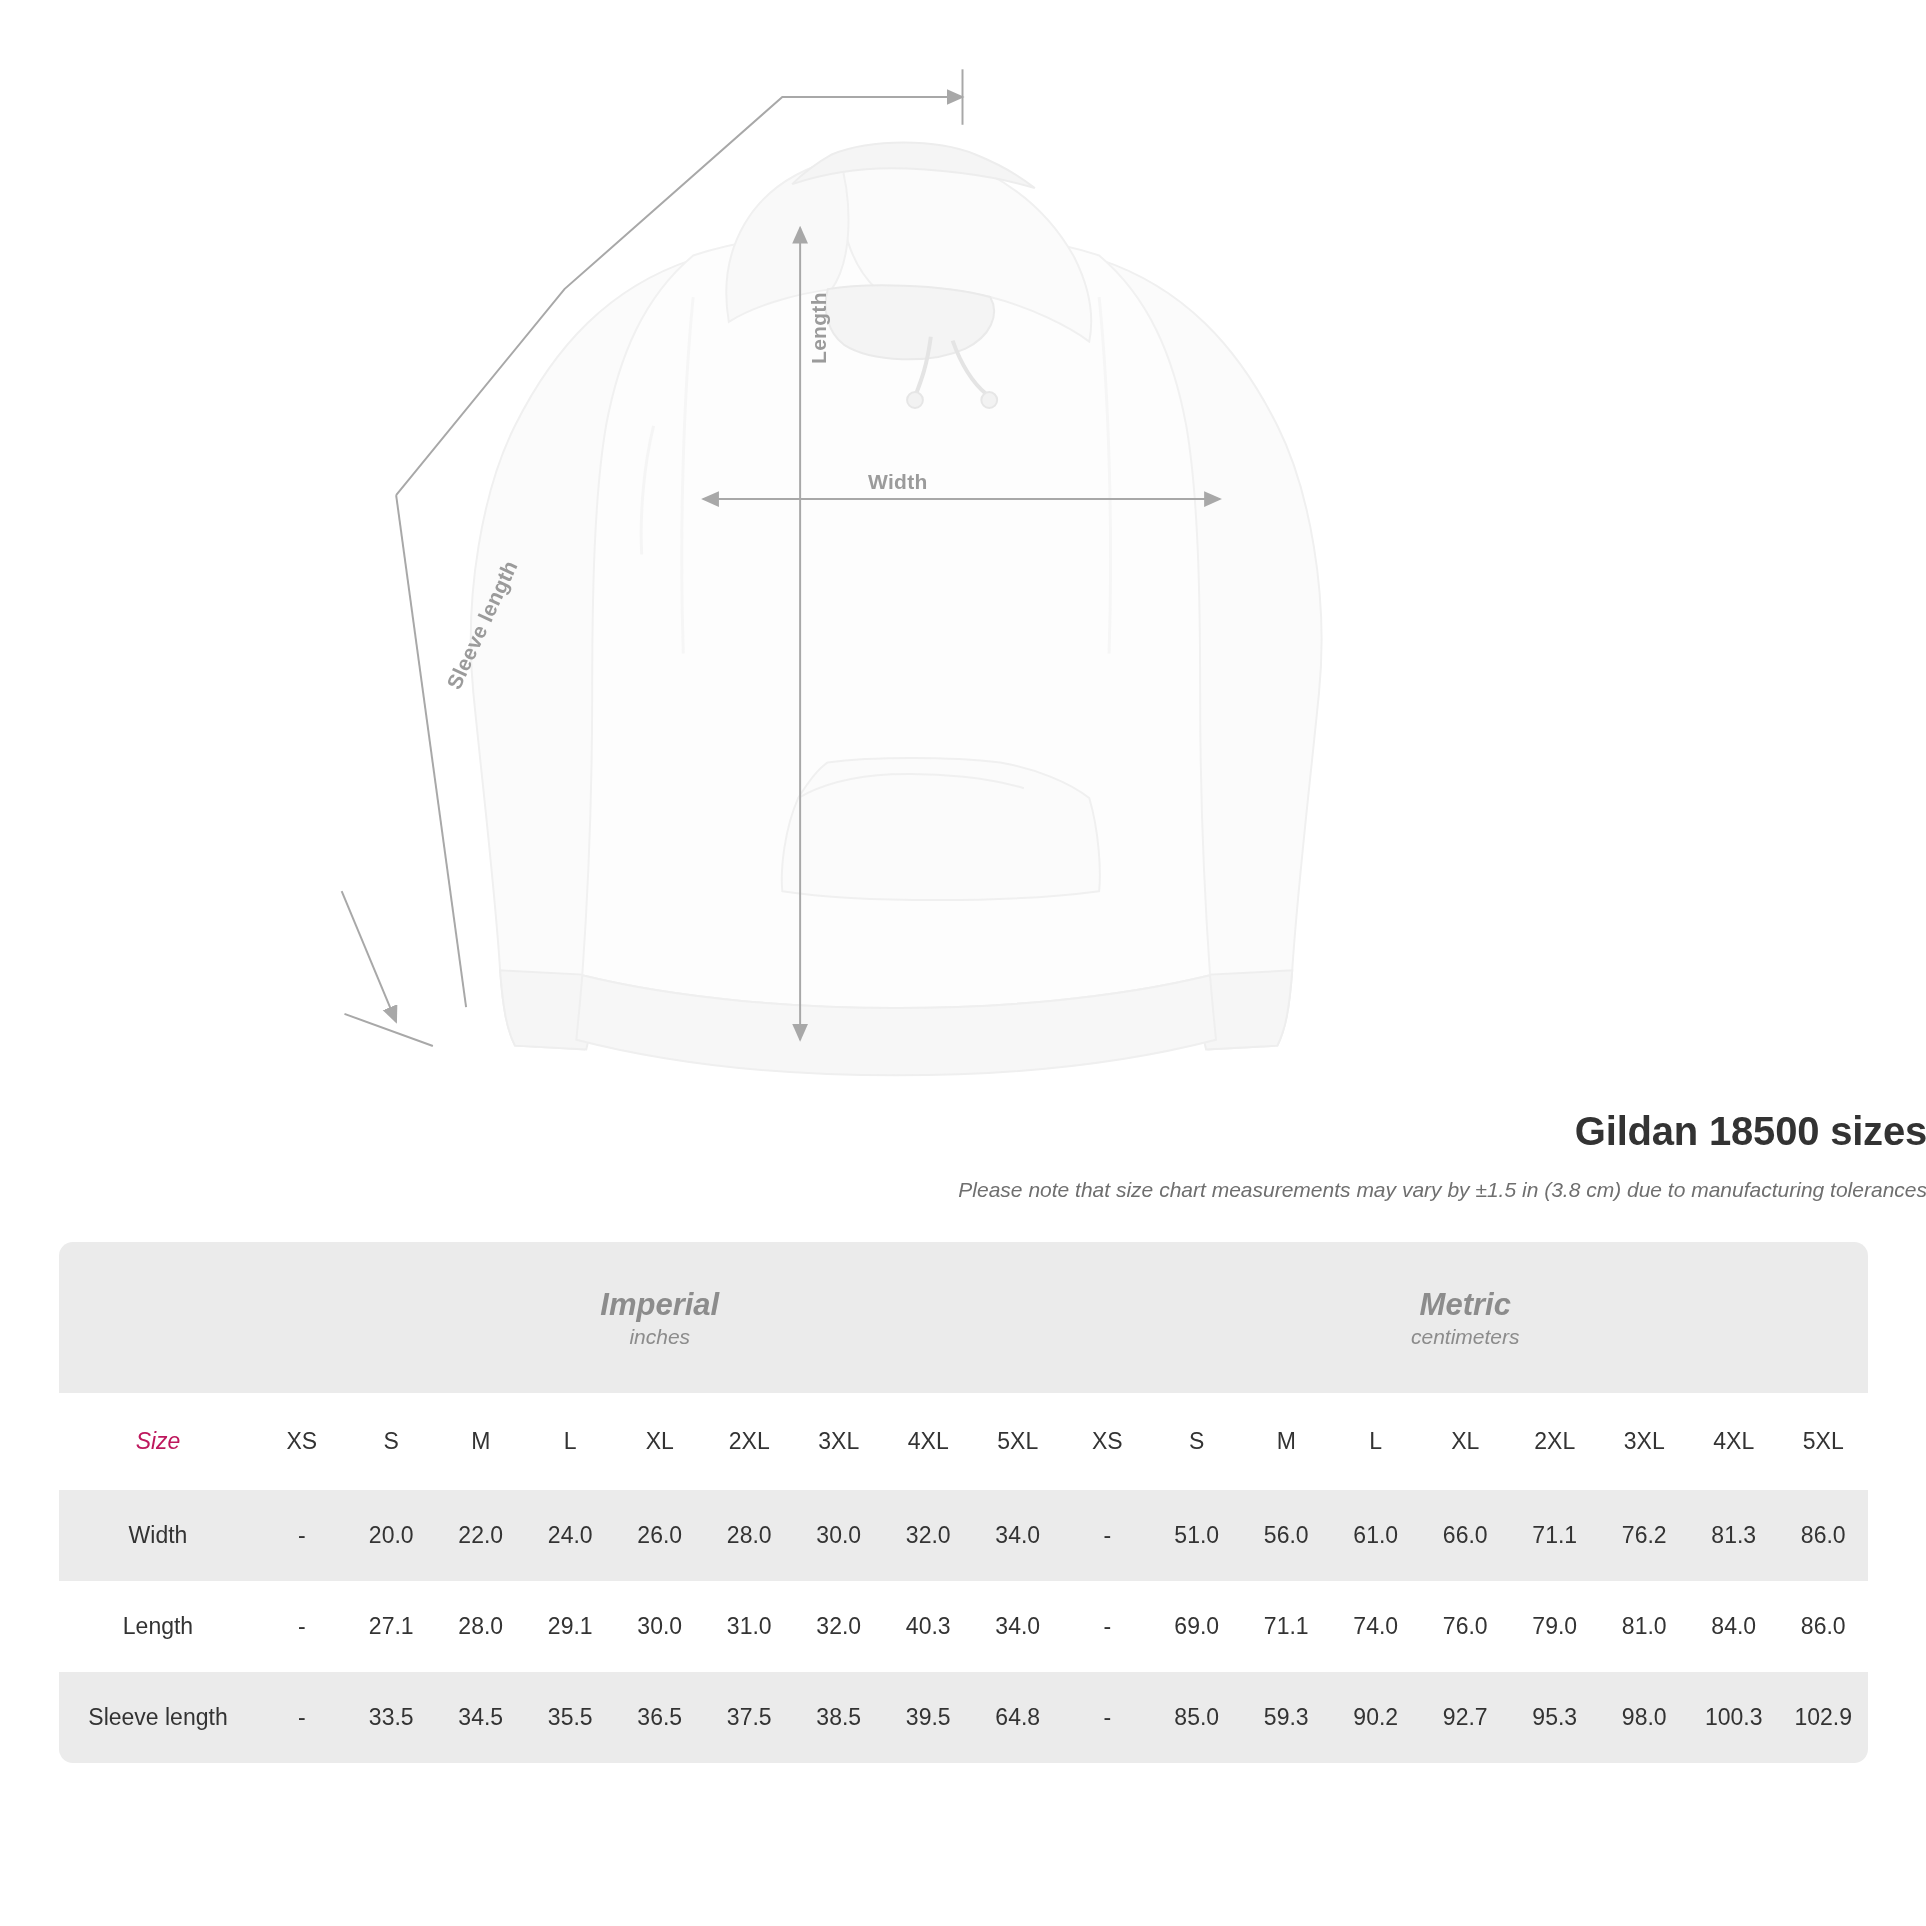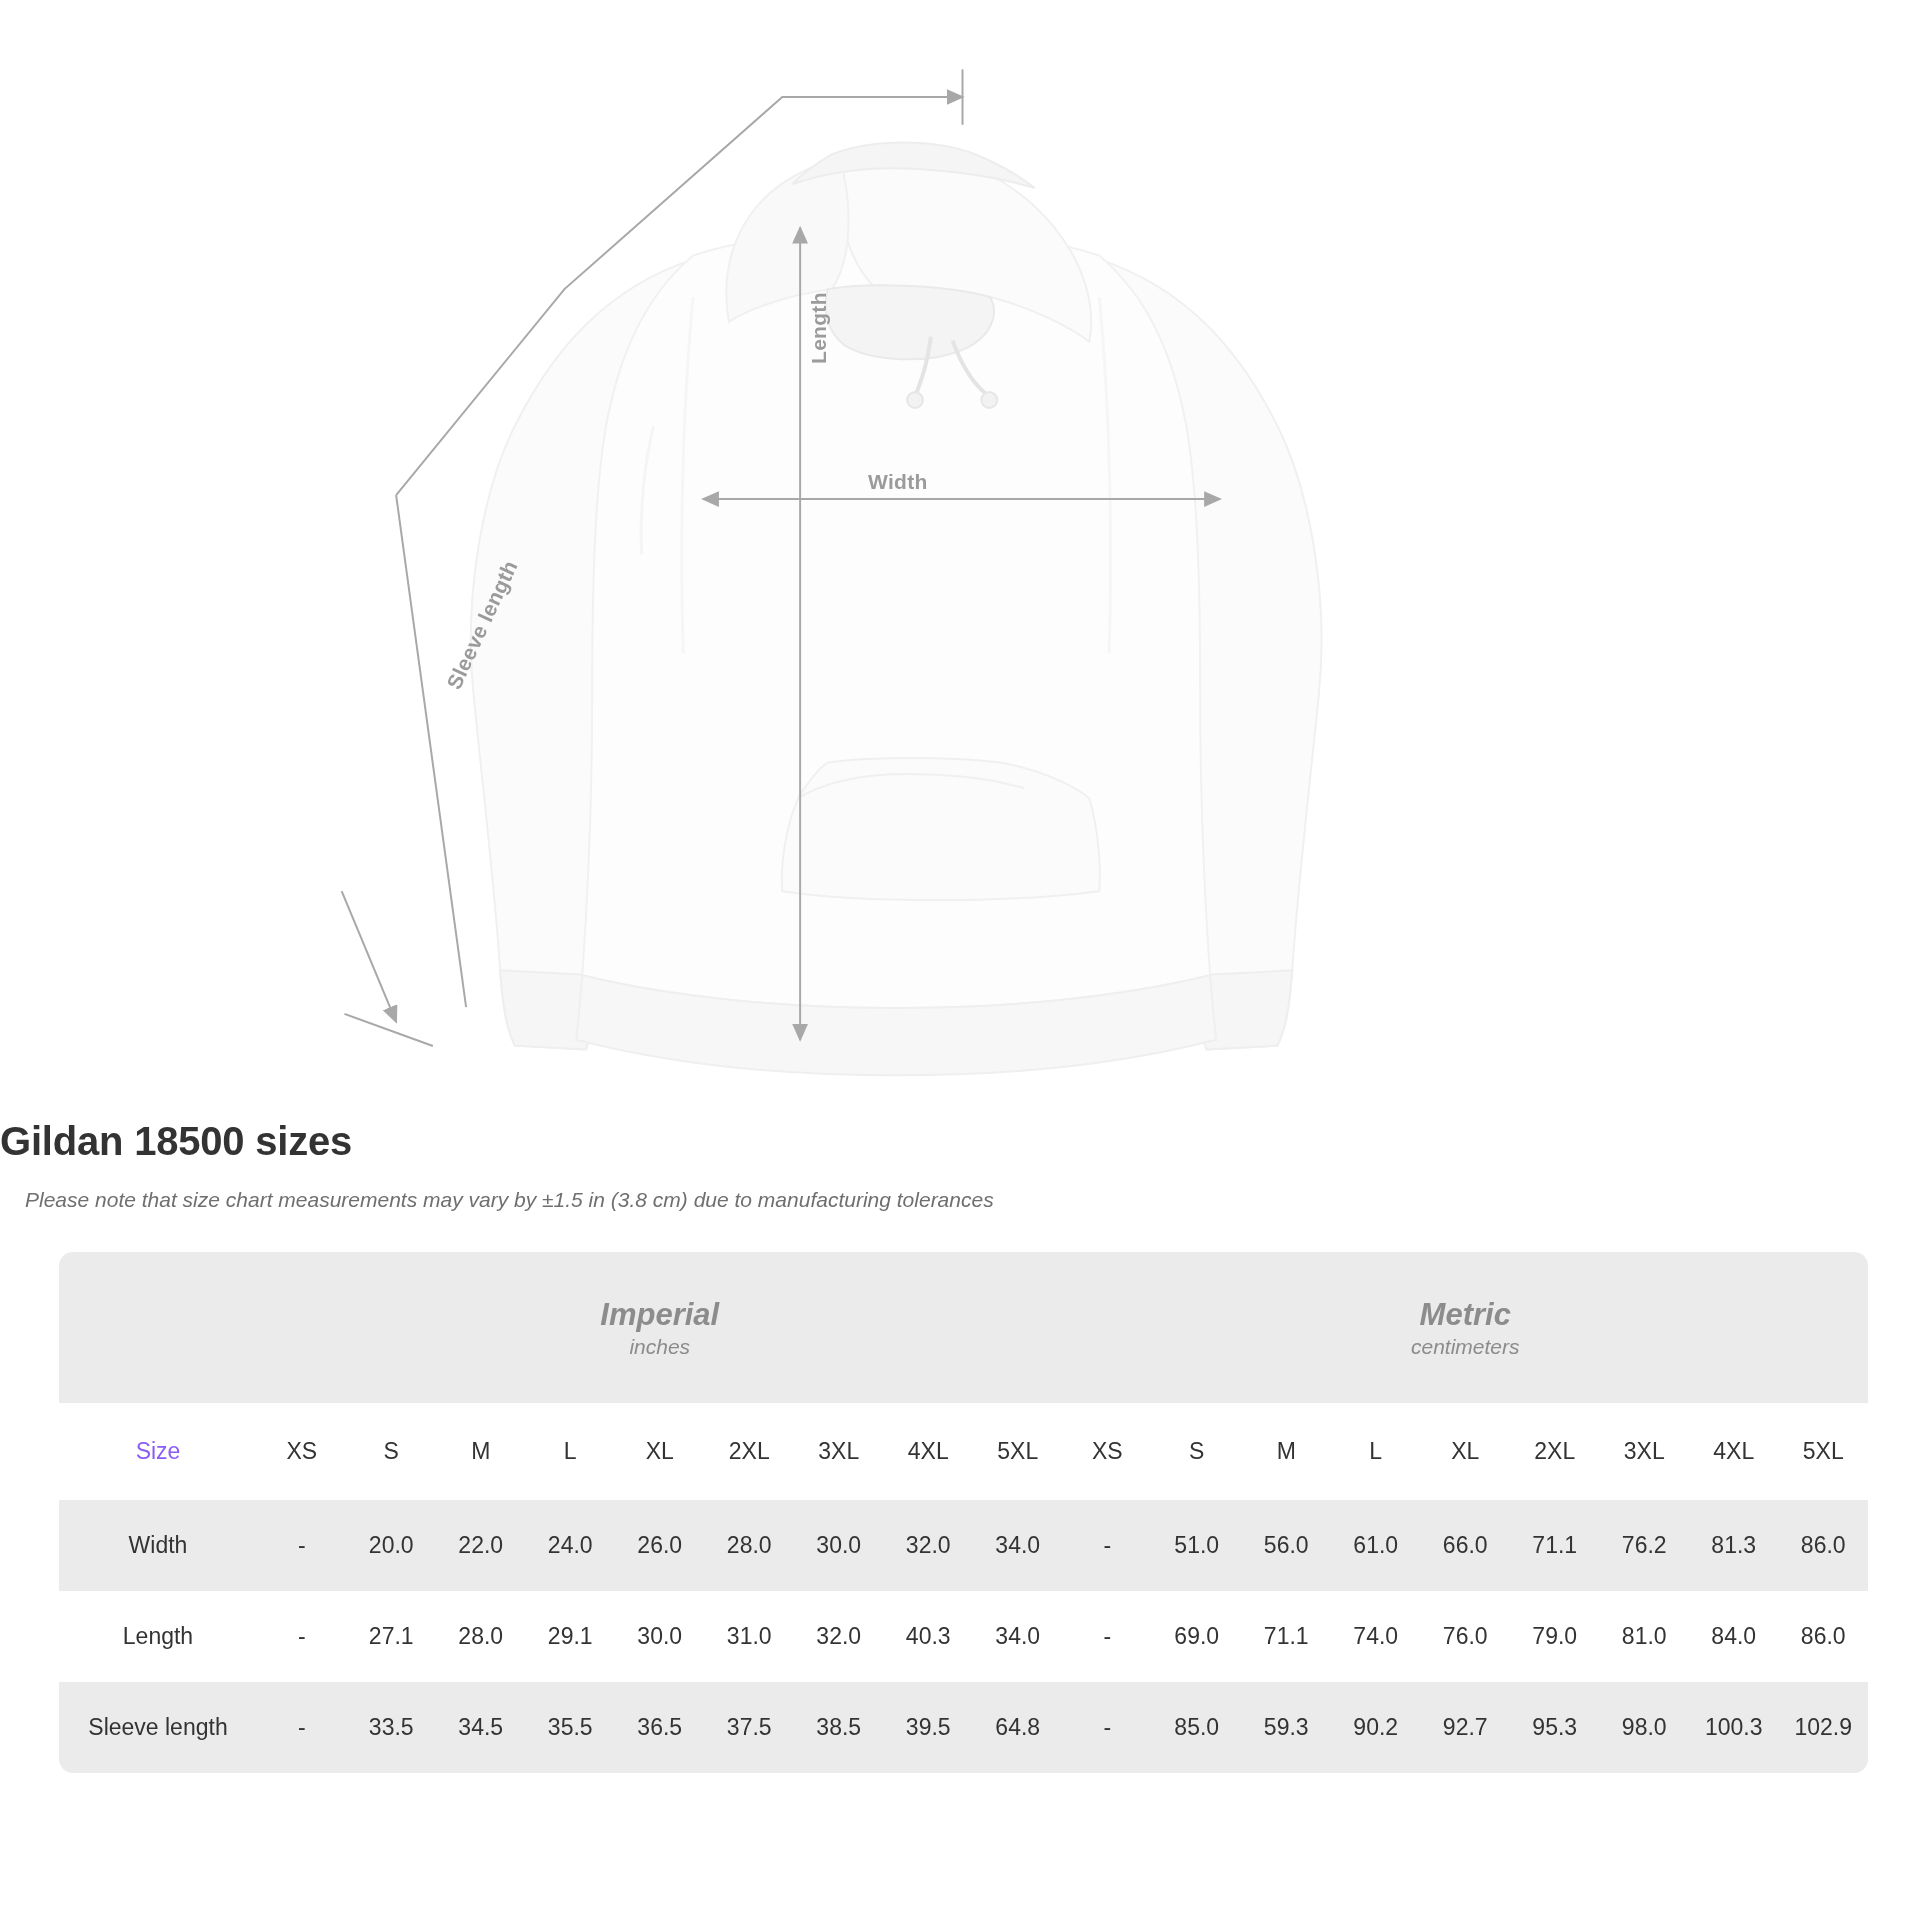--- a/index.html
+++ b/index.html
@@ -57,8 +57,8 @@
 
   
   .title-block {
-    text-align: left;
-    margin-top: 10px;
+    text-align: right;
+    margin-top: 0;
   }
   .chart-title {
     font-size: 40px;

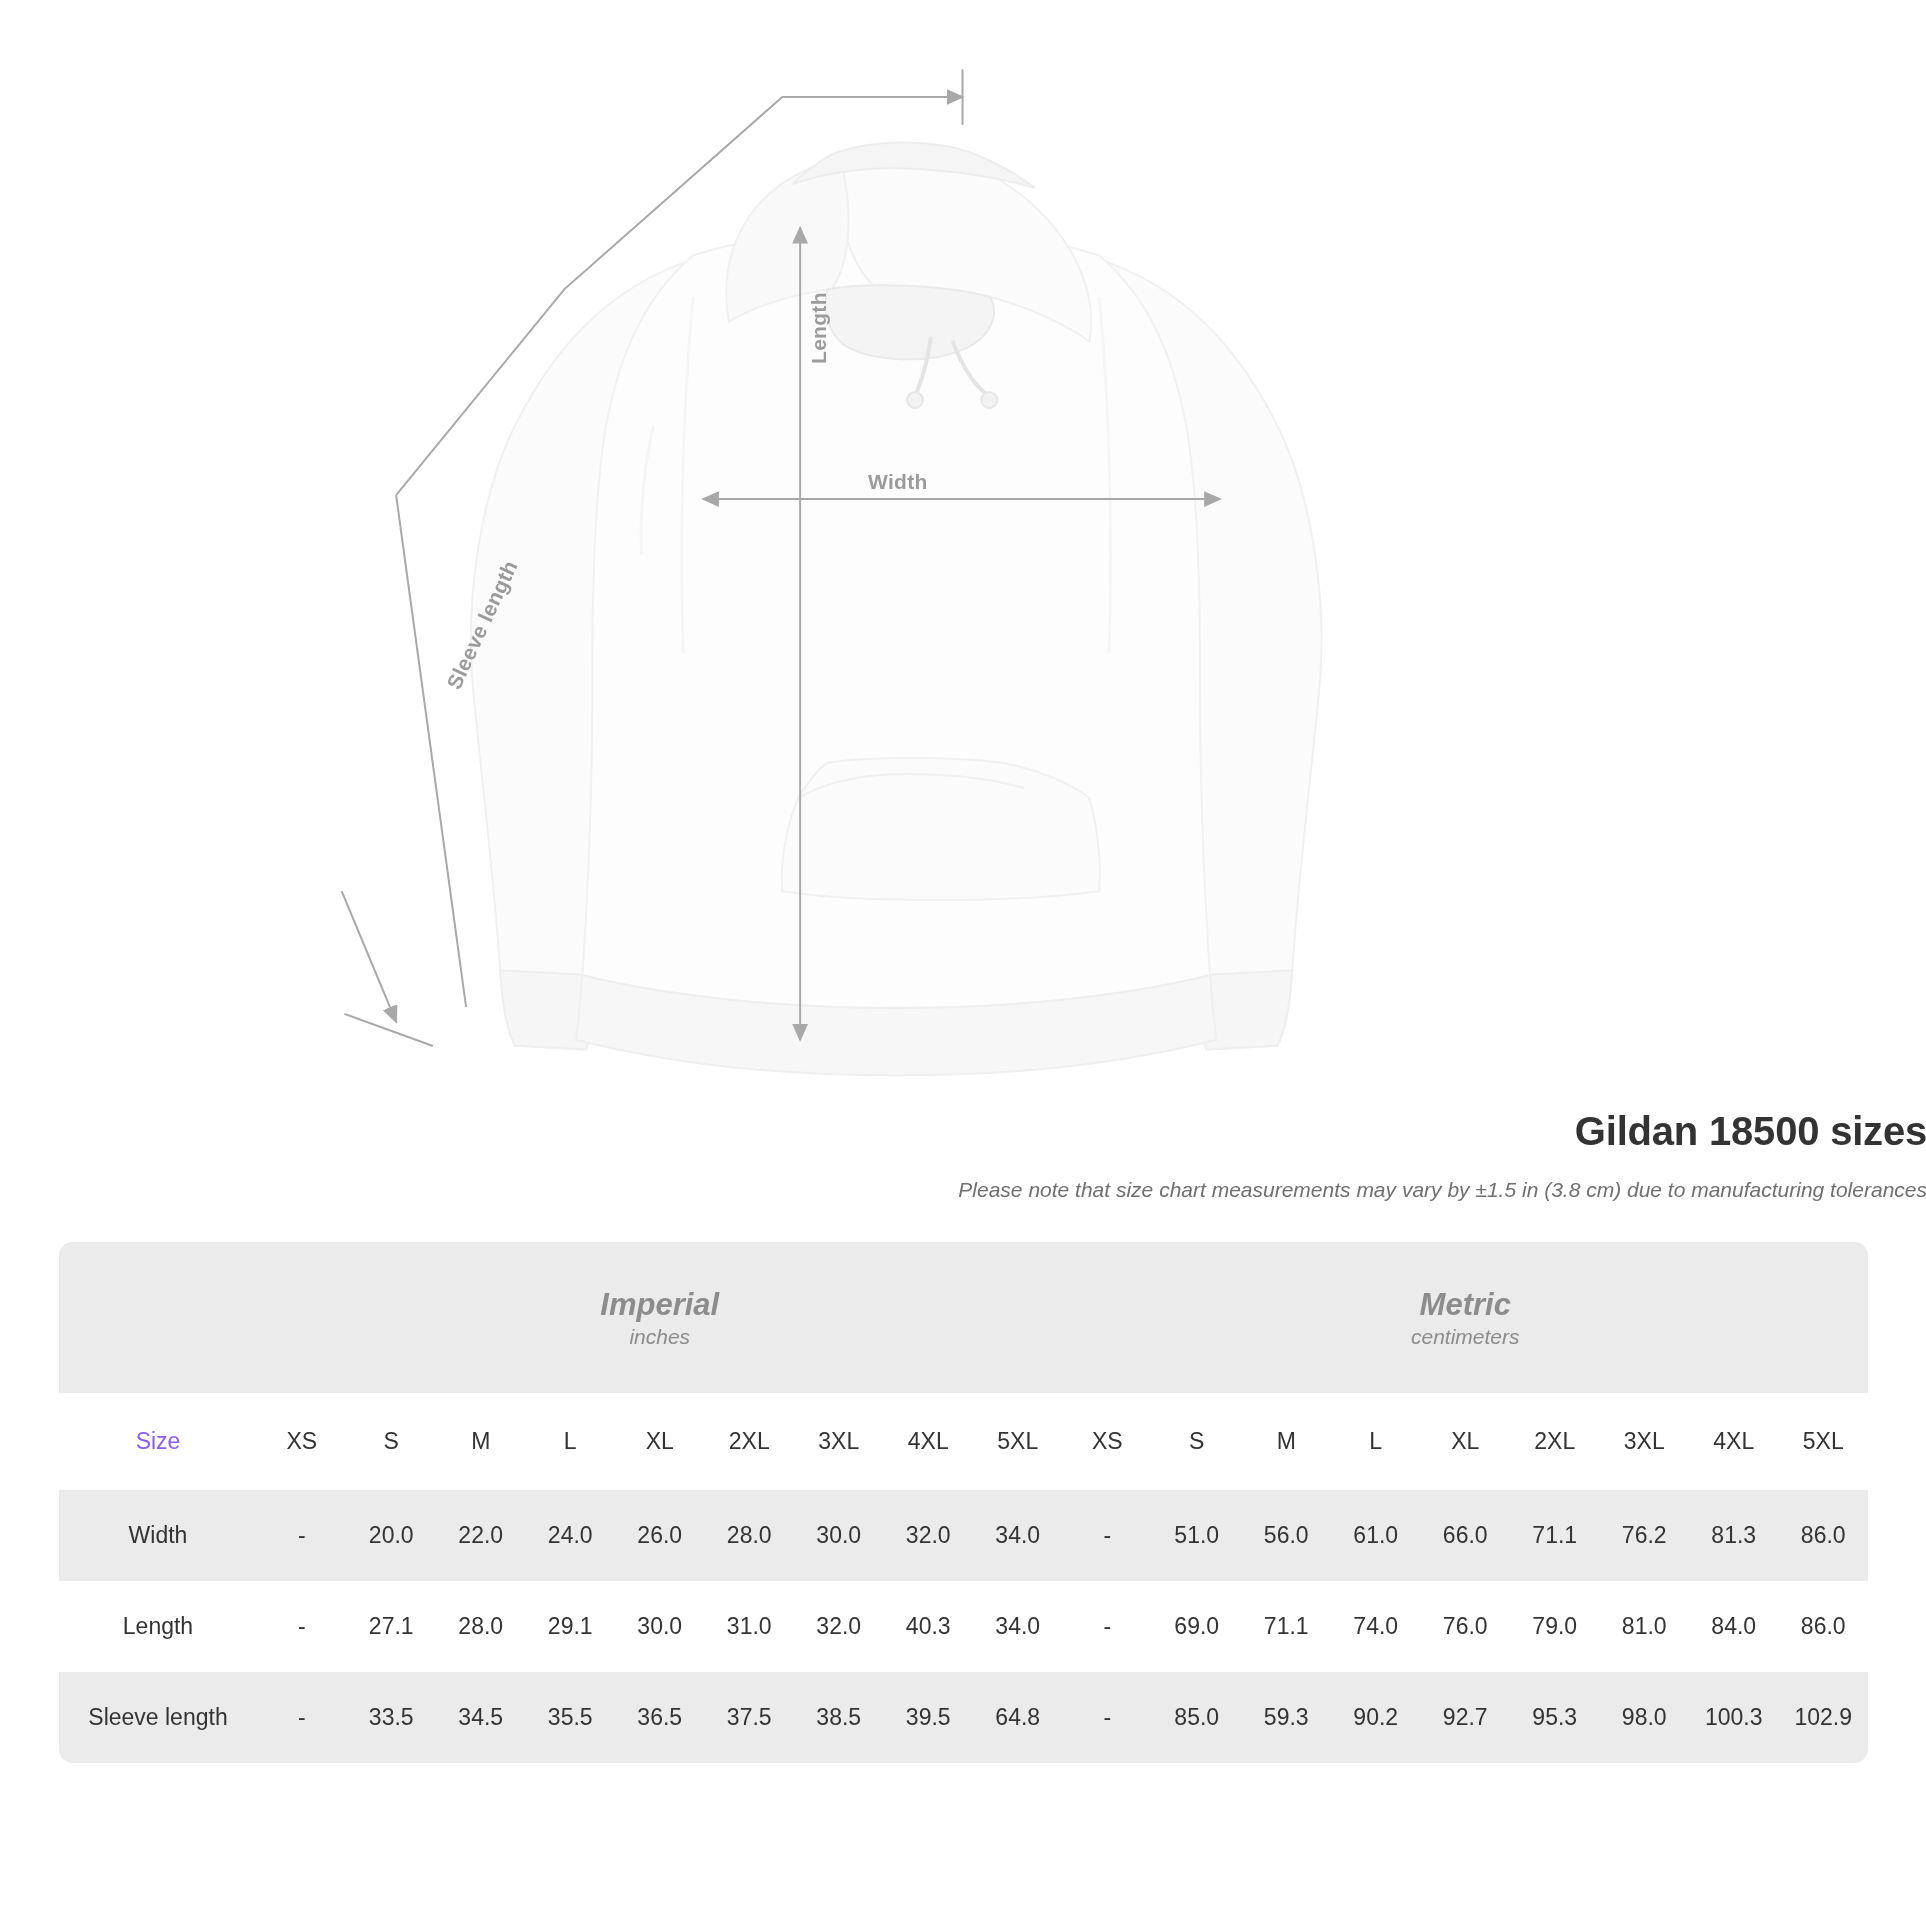--- a/index.html
+++ b/index.html
@@ -120,7 +120,8 @@
     font-size: 25px;
   }
   .size-head-row td.rowlabel {
-    color: #8b5cf6;
+    color: #be185d;
+    font-style: italic;
   }
   .data-row td {
     height: 91px;

